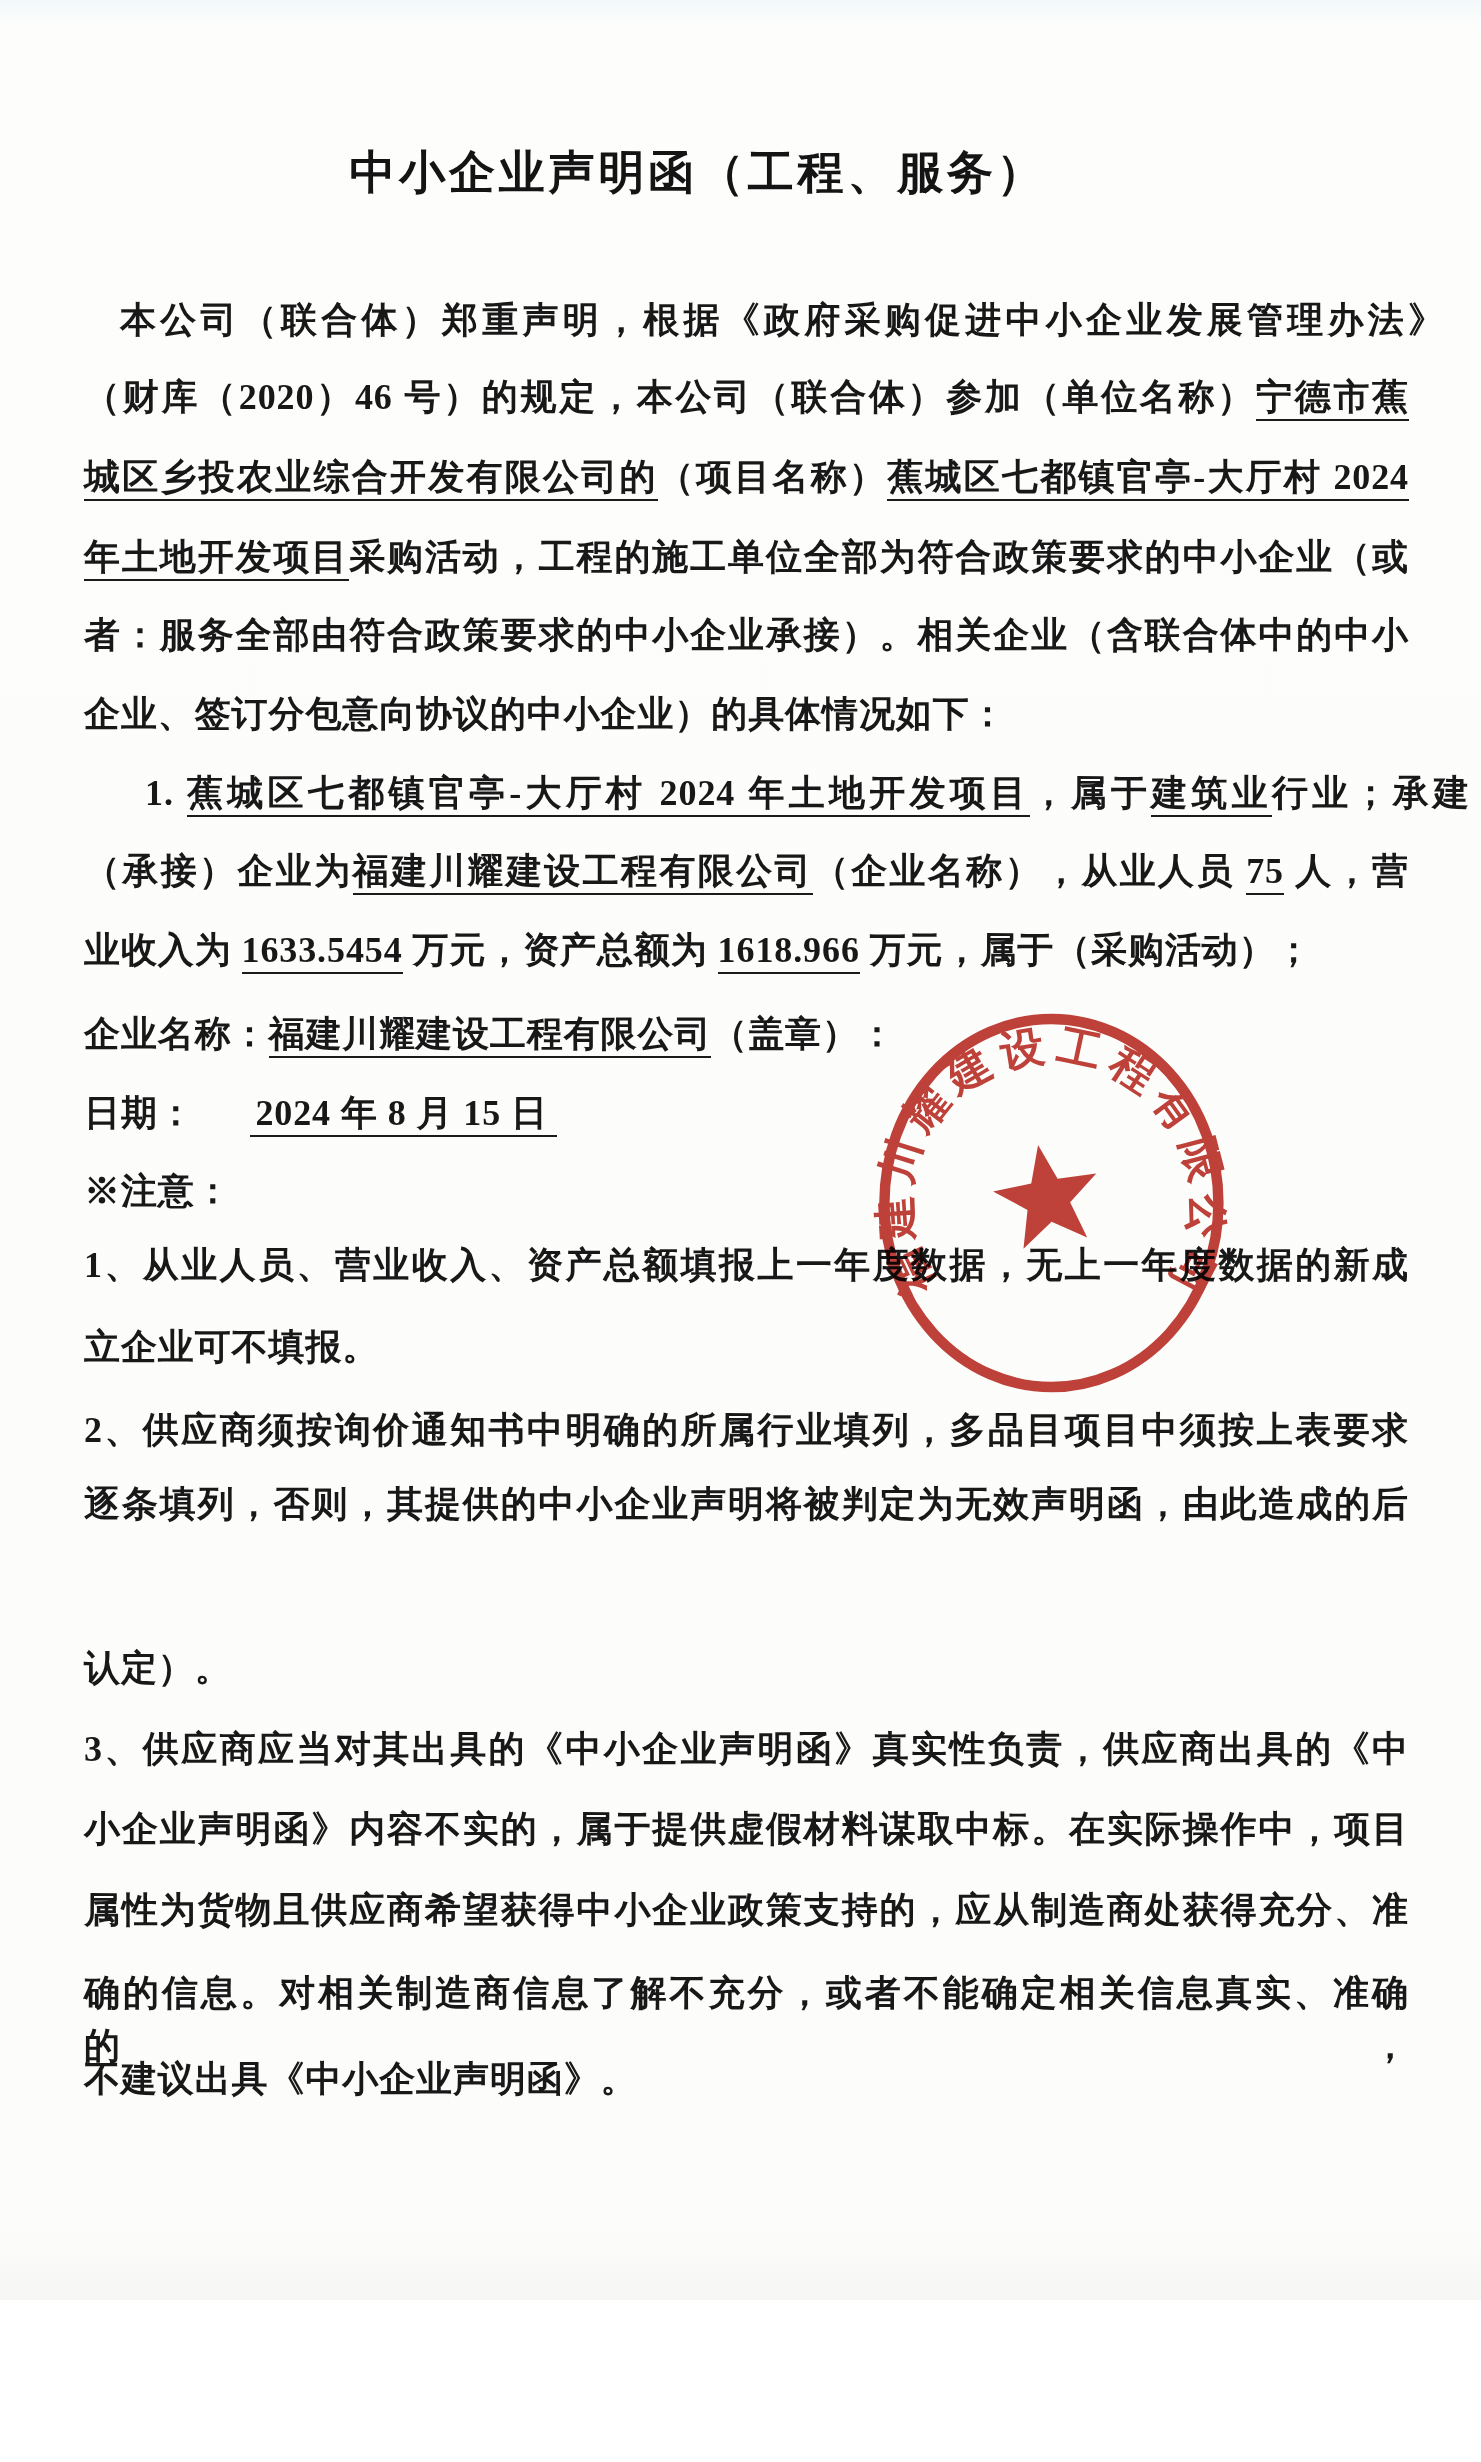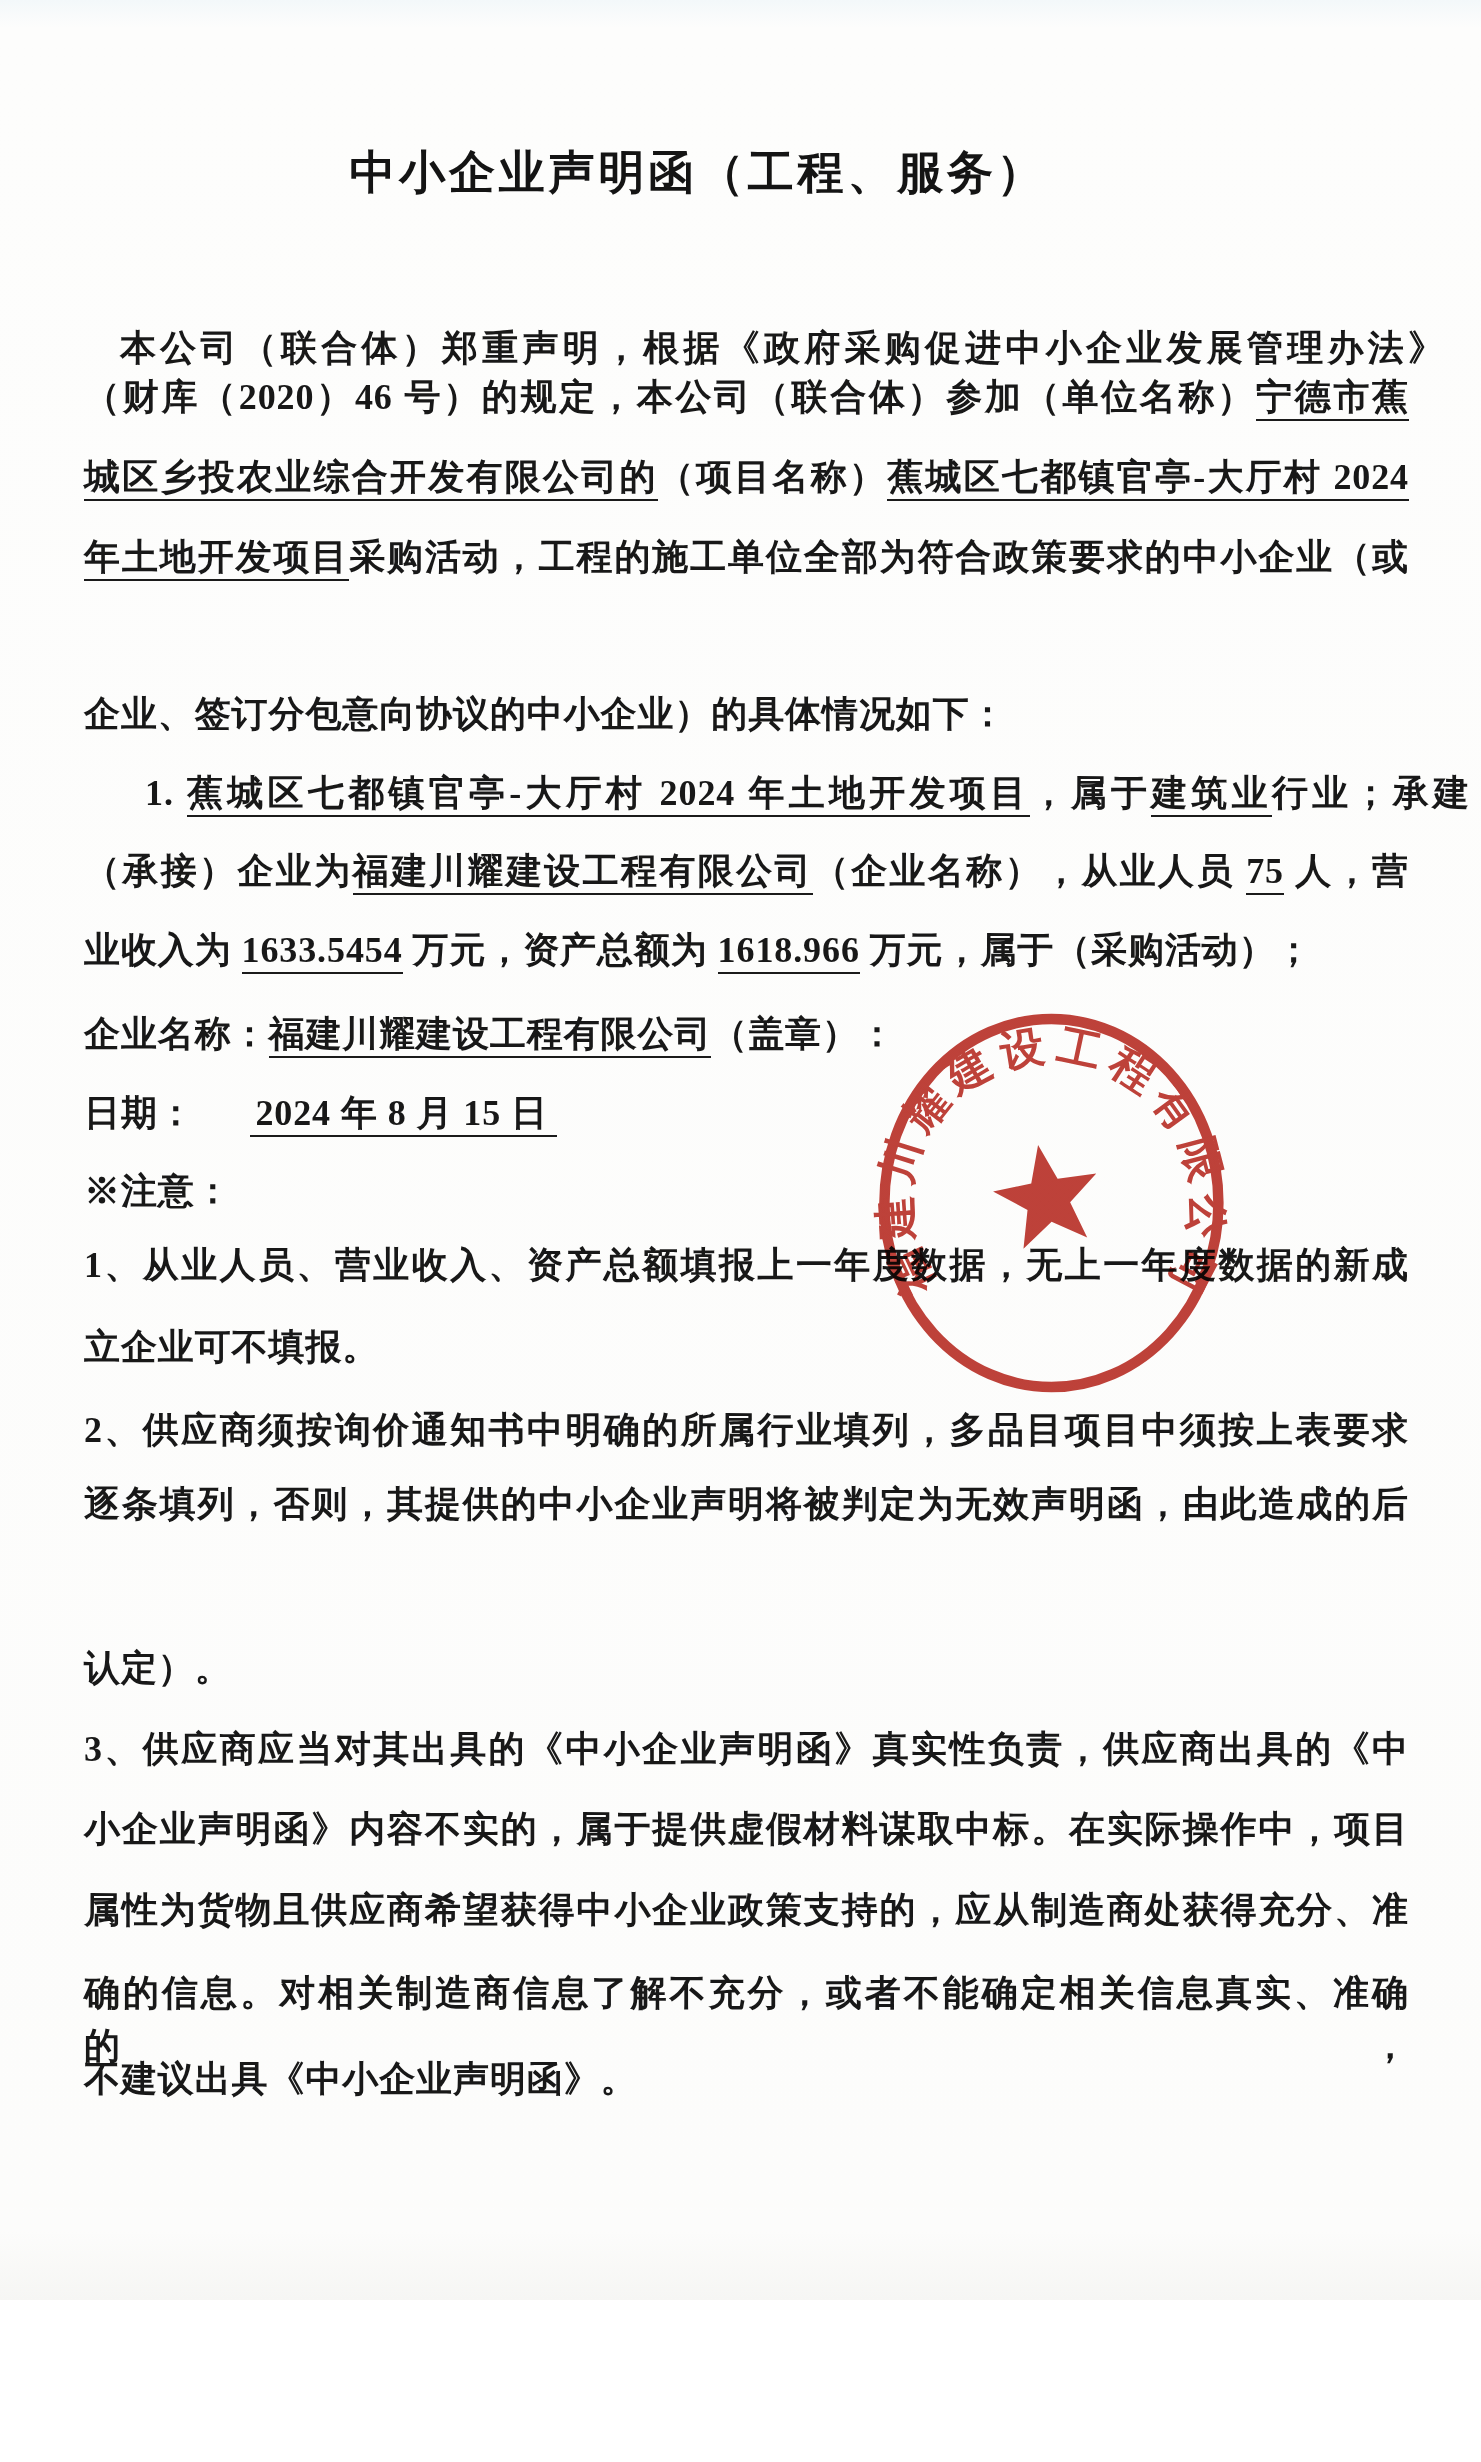--- a/index.html
+++ b/index.html
@@ -32,7 +32,7 @@
     white-space:pre-wrap;
   }
   .j{ text-align:justify; text-align-last:justify; }
-  .ind1{ padding-left:36px;margin-top:28px; }
+  .ind1{ padding-left:36px; }
   .ind2{ padding-left:61px; }
   .u{
     border-bottom:2.8px solid #1b1b1b;

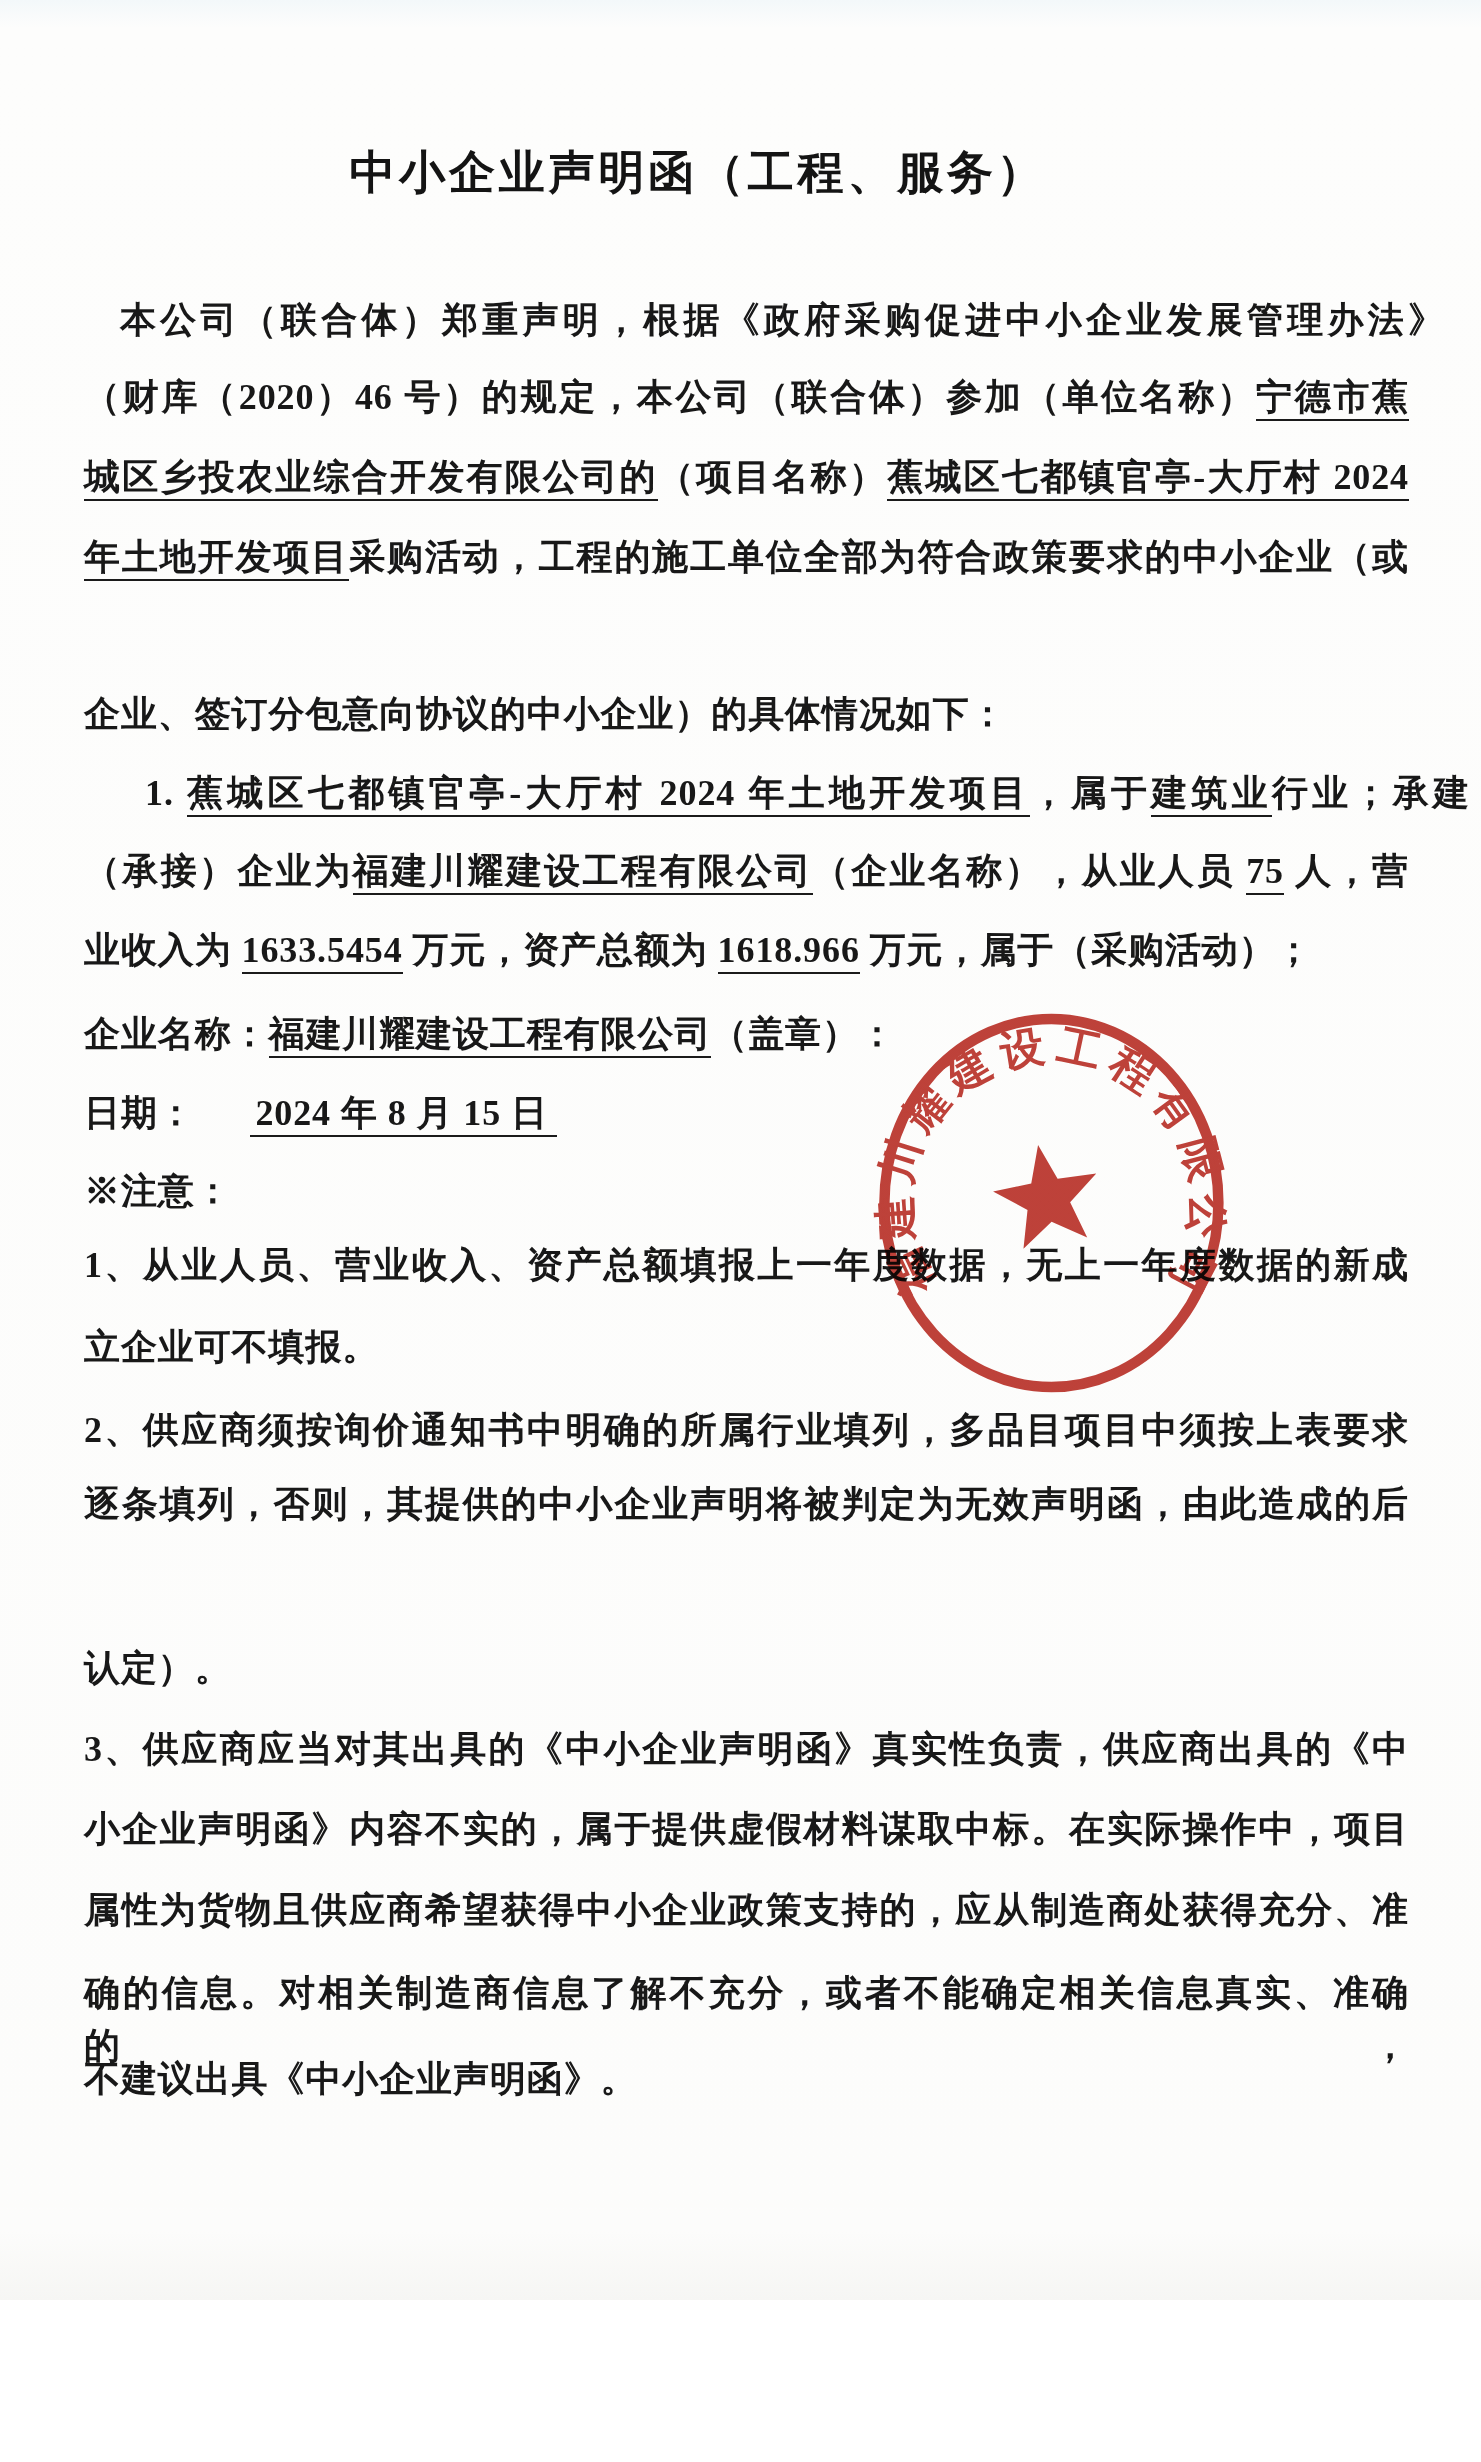--- a/index.html
+++ b/index.html
@@ -64,6 +64,7 @@
 
   <div class="line j" style="top:531px"><span class="u">年土地开发项目</span><span>采购活动，工程的施工单位全部为符合政策要求的中小企业（或</span></div>
 
+  <div class="line j" style="top:609px"><span>者：服务全部由符合政策要求的中小企业承接）。相关企业（含联合体中的中小</span></div>
 
   <div class="line" style="top:688px"><span>企业、签订分包意向协议的中小企业）的具体情况如下：</span></div>
 

